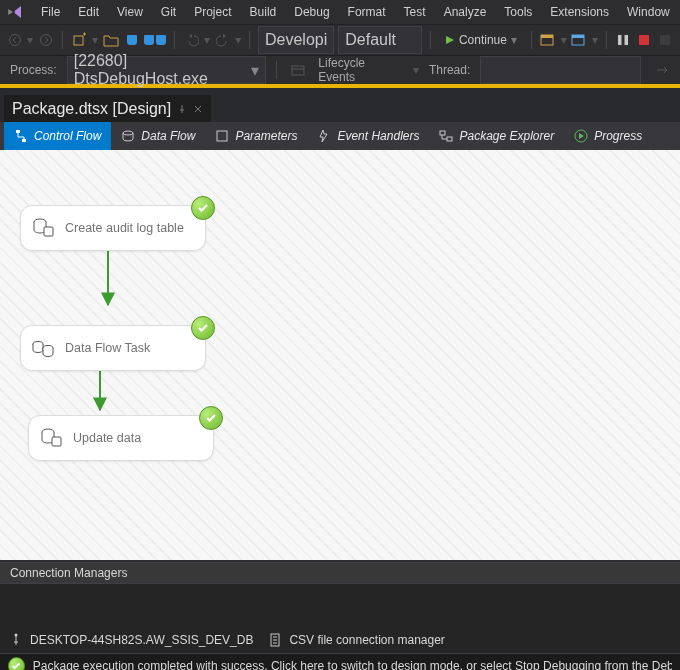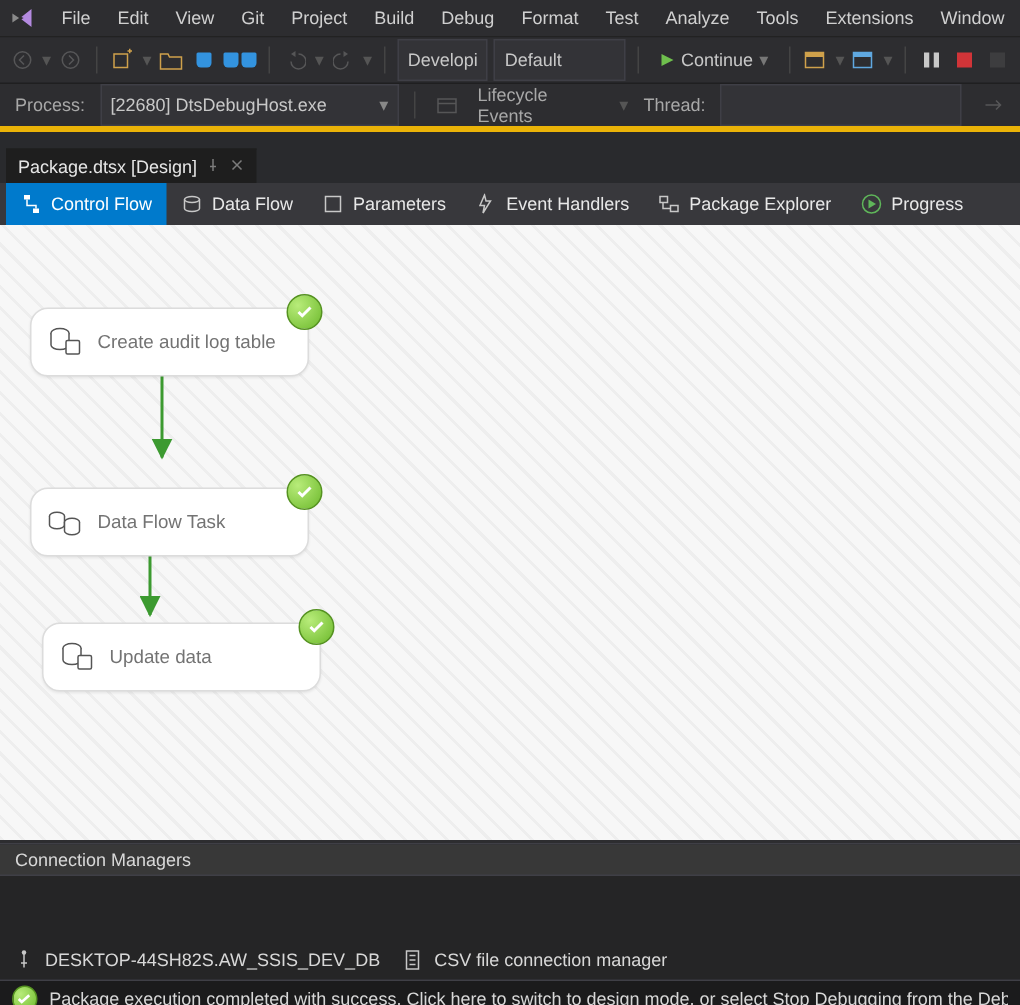--- a/index.html
+++ b/index.html
@@ -56,7 +56,7 @@
     color: #c8c8c8;
     padding: 2px 6px;
     display: inline-flex; align-items: center;
-    font-size: 12px;
+    font-size: 16px;
   }
   .tlabel { color: #a8a8a8; padding: 0 4px; }
 

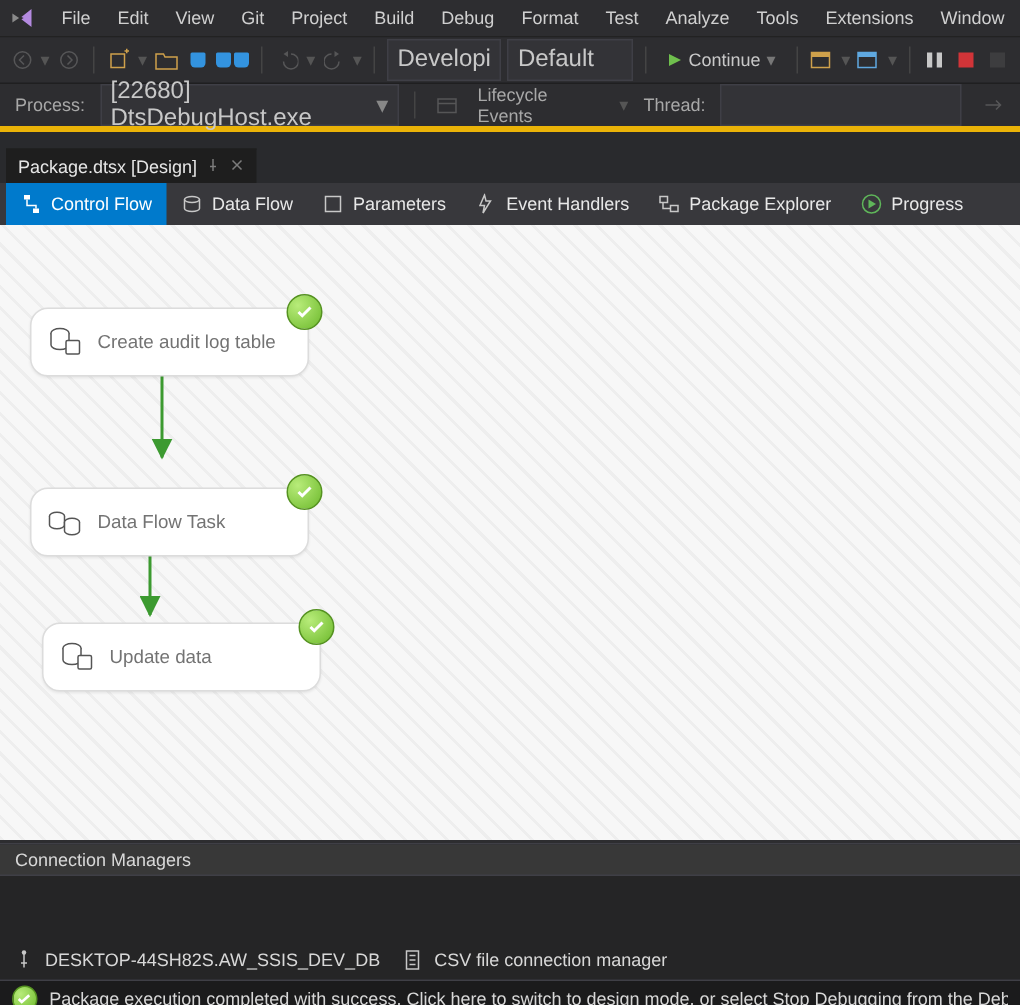--- a/index.html
+++ b/index.html
@@ -85,7 +85,7 @@
     background: #1e1e1e;
     color: #e6e6e6;
     padding: 4px 8px;
-    font-size: 12px;
+    font-size: 16px;
     gap: 6px;
     border-top: 1px solid #1e1e1e;
   }

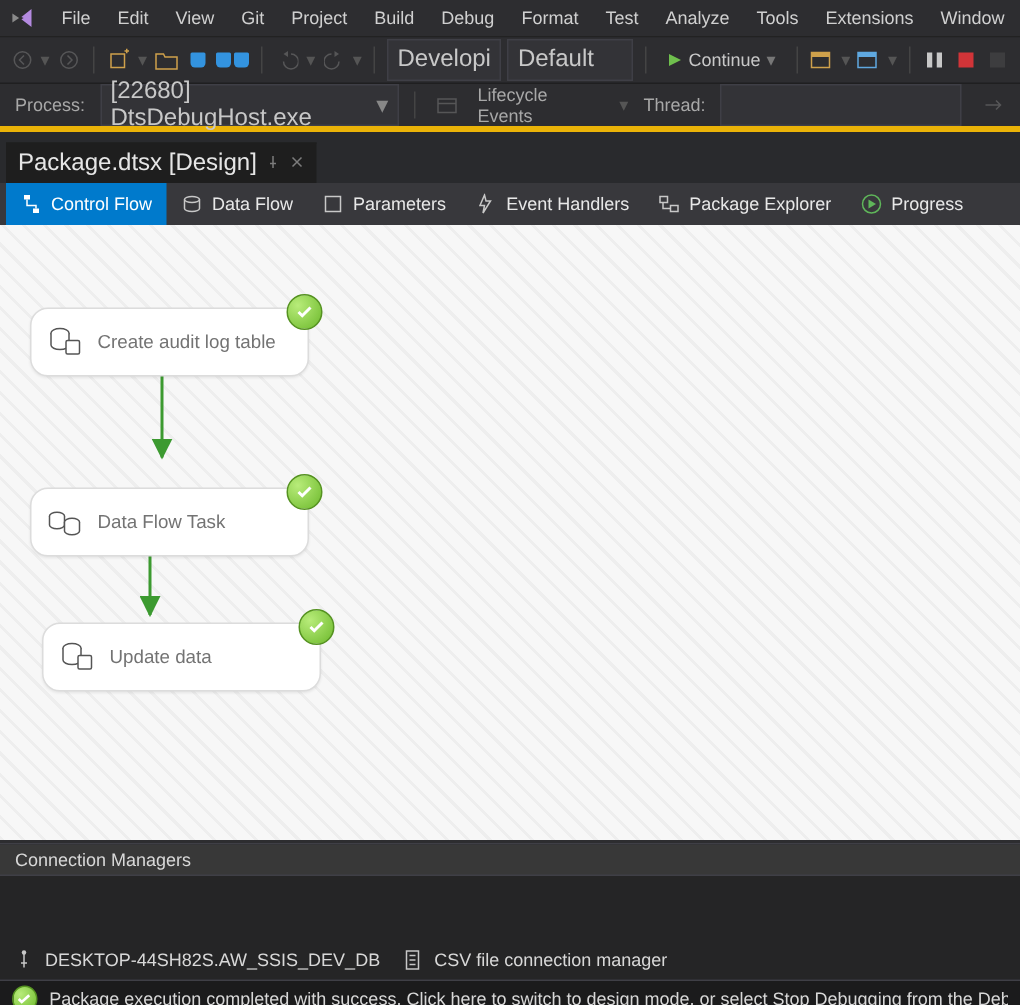--- a/index.html
+++ b/index.html
@@ -108,6 +108,7 @@
     gap: 6px;
     color: #e8e8e8;
     cursor: default;
+    font-style: italic;
   }
   .subtab.active {
     background: #007acc;

